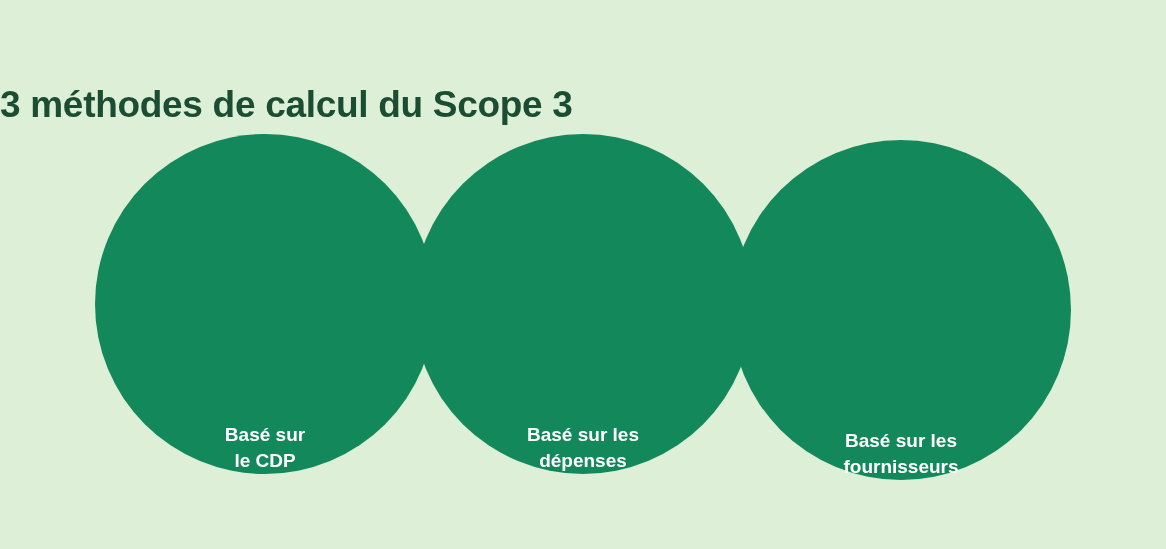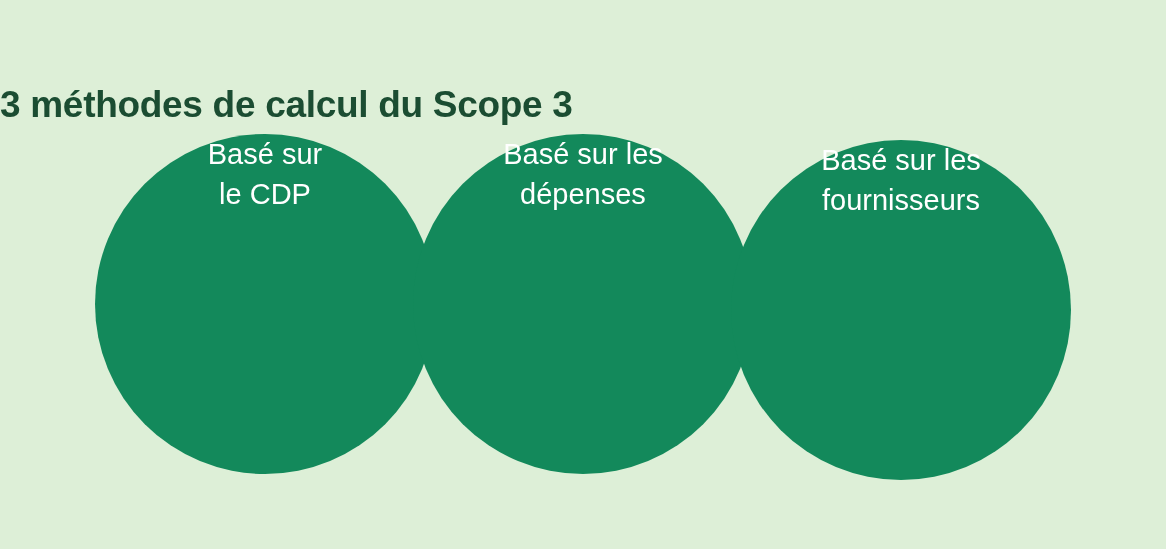--- a/index.html
+++ b/index.html
@@ -46,12 +46,12 @@
     border-radius: 50%;
     background: #13895b;
     display: flex;
-    align-items: flex-start;
+    align-items: flex-end;
     justify-content: center;
     text-align: center;
     color: #ffffff;
-    font-size: 29px;
-    font-weight: normal;
+    font-size: 19px;
+    font-weight: bold;
     line-height: 1.38;
   }
   .circle-label {

